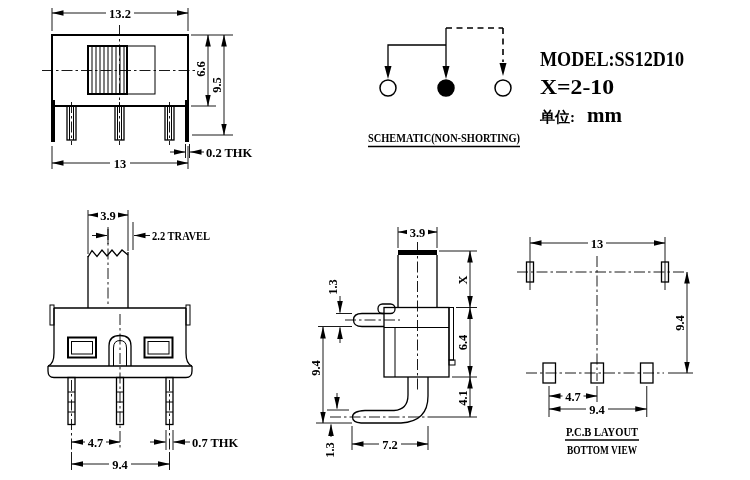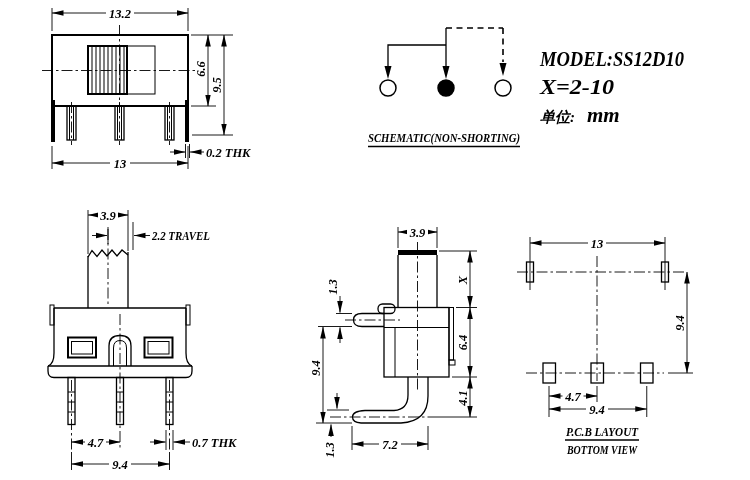--- a/index.html
+++ b/index.html
@@ -3,7 +3,7 @@
 <meta charset="utf-8">
 <style>
   html,body{margin:0;padding:0;background:#fff;}
-  #stage{position:relative;width:750px;height:480px;background:#ffffff;overflow:hidden;font-style:italic;}
+  #stage{position:relative;width:750px;height:480px;background:#ffffff;overflow:hidden;}
   svg{display:block;}
   svg text{font-family:"Liberation Serif","DejaVu Serif",serif;font-weight:700;fill:#000;}
   .t{font-size:12.5px;}

